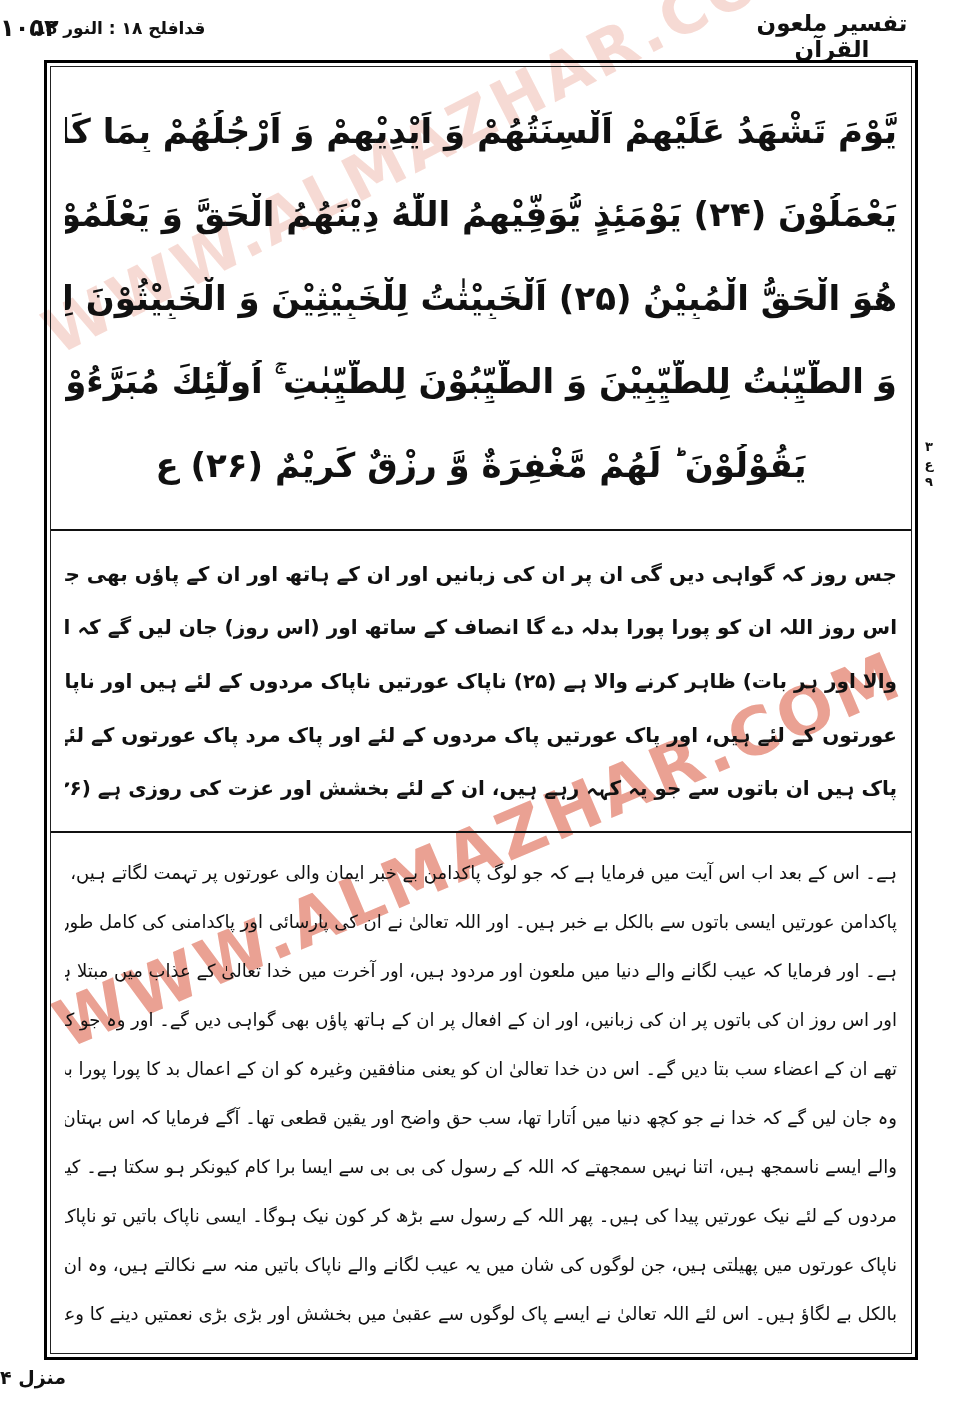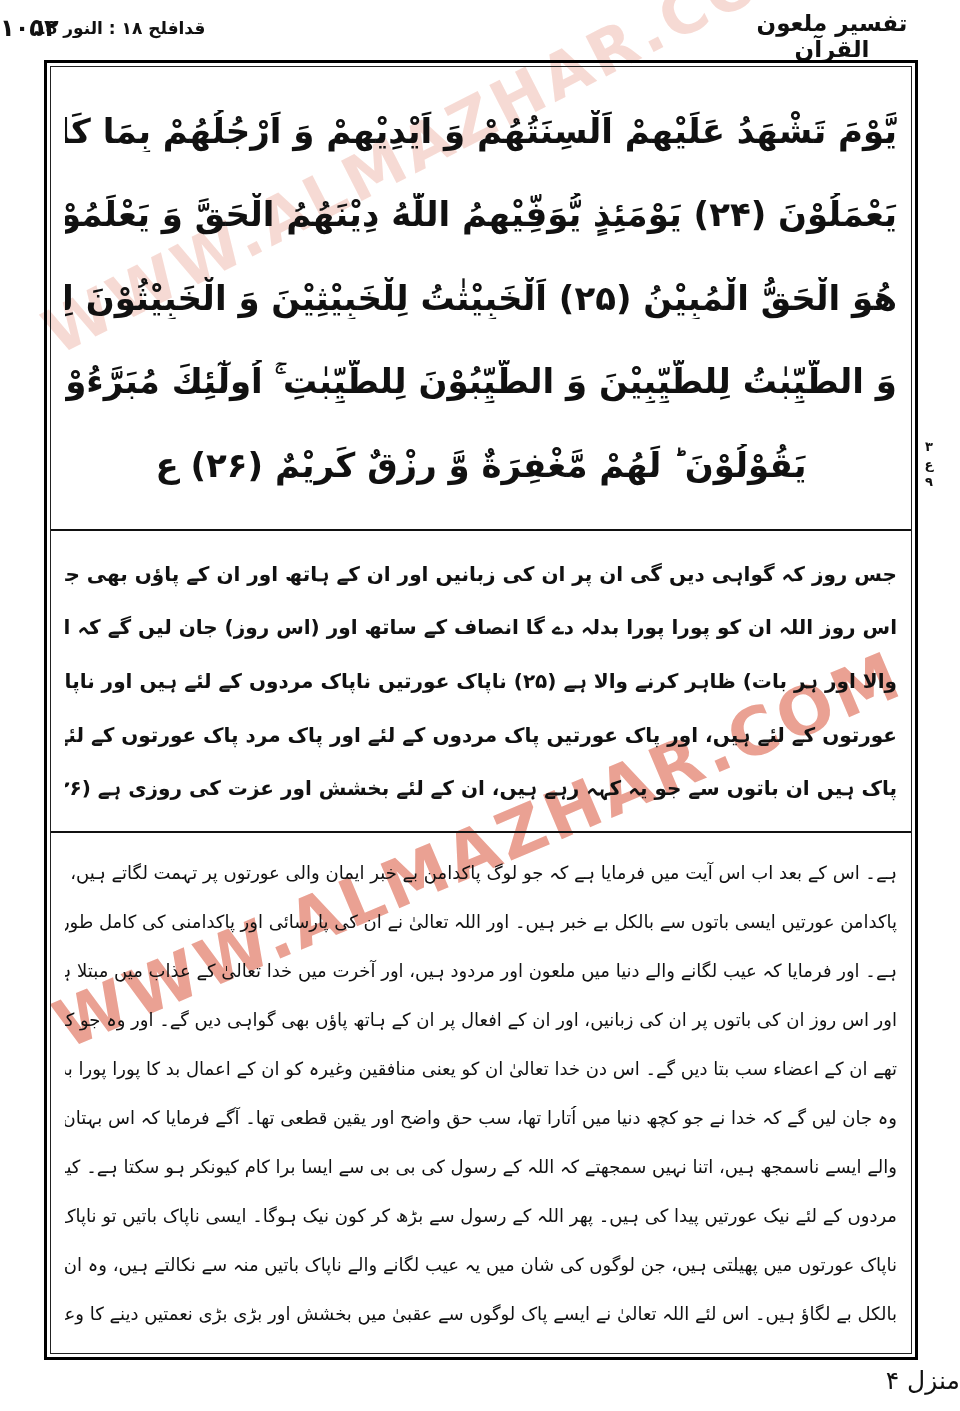--- a/index.html
+++ b/index.html
@@ -34,8 +34,8 @@
   .tline{font-size:20px;font-weight:bold;line-height:1.3;}
   .cline{font-size:18px;font-weight:500;line-height:1.3;}
   
-  .footer{position:absolute;left:0;right:0;top:1366px;text-align:right;
-    font-size:25px;font-weight:normal;z-index:2;}
+  .footer{position:absolute;left:0;right:0;top:1366px;text-align:left;
+    font-size:19px;font-weight:bold;z-index:2;}
   
   .ruku{position:absolute;left:auto;right:18px;top:438px;width:26px;z-index:2;
     display:flex;flex-direction:column;align-items:center;font-size:13px;

